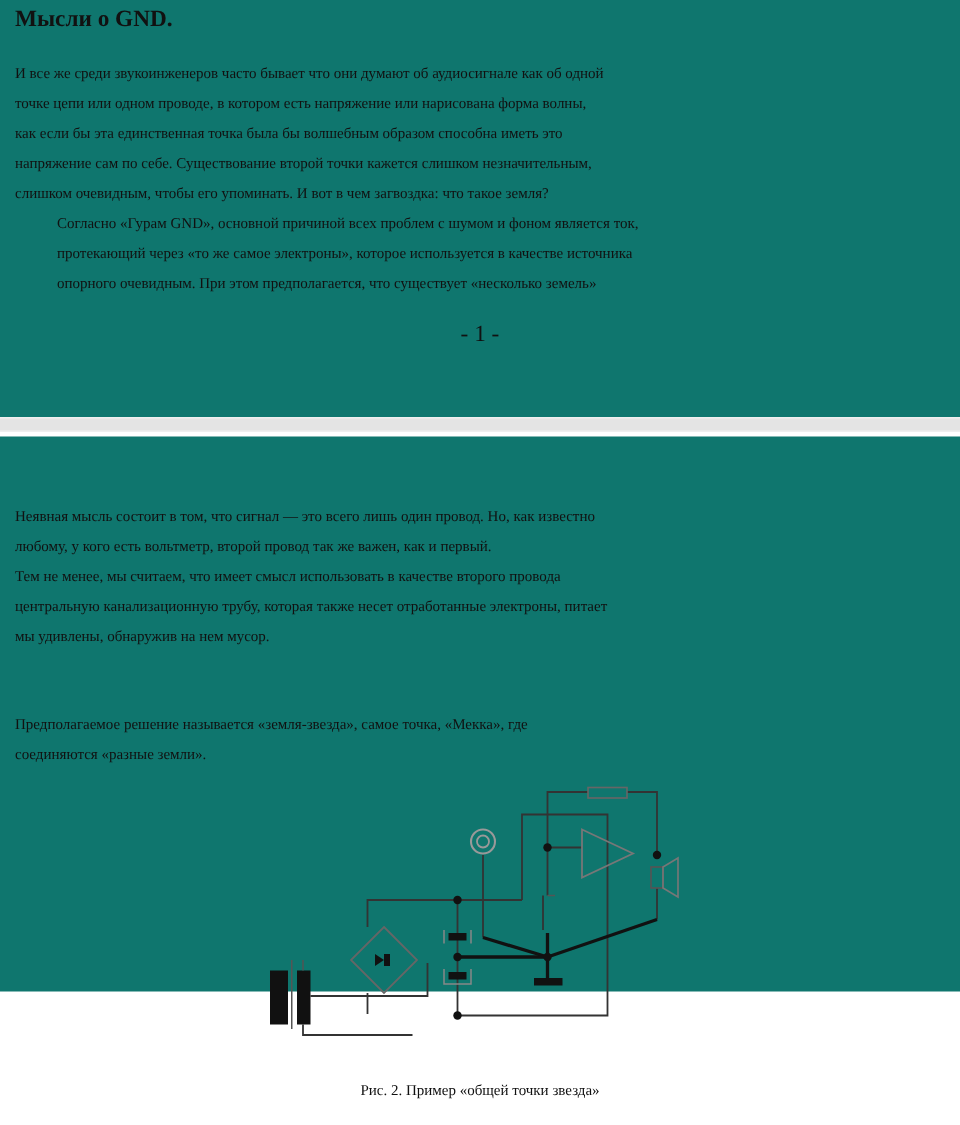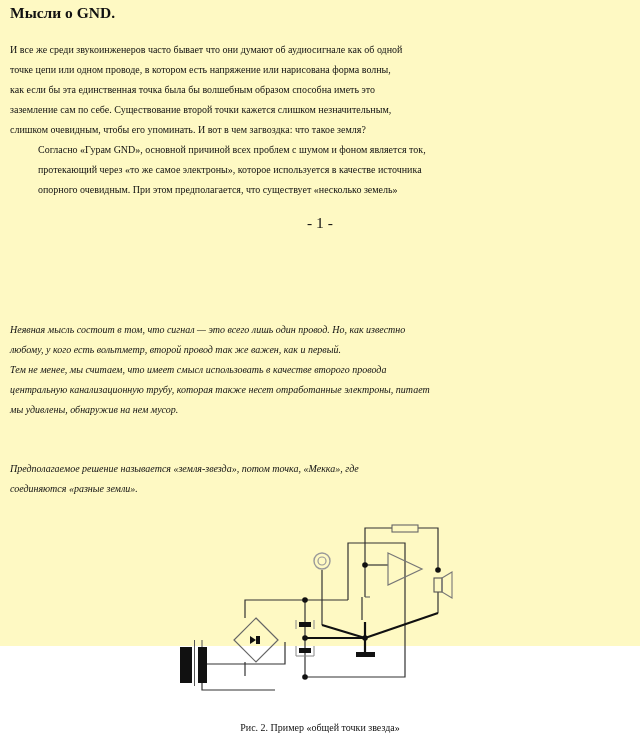--- a/index.html
+++ b/index.html
@@ -9,7 +9,7 @@
     font-family: "Liberation Serif", "DejaVu Serif", serif;
     color: #111;
   }
-  .page { position: absolute; left: 0; width: 640px; background: #fef9c3; }
+  .page { position: absolute; left: 0; width: 640px; background: #0f766e; }
   #page1 { top: 0; height: 278px; }
   #page2 { top: 276px; height: 370px; font-style: italic; }
   .separator { position: absolute; left: 0; top: 278px; width: 640px; height: 10px; background: #e4e4e4; border-top: 1px solid #efefef; border-bottom: 1px solid #efefef; box-sizing: border-box; }

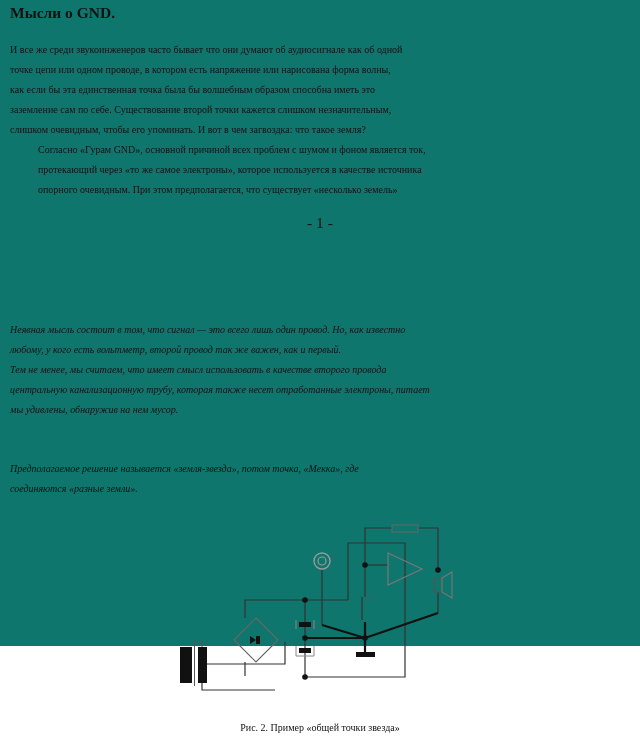--- a/index.html
+++ b/index.html
@@ -33,7 +33,7 @@
     <span class="line">И все же среди звукоинженеров часто бывает что они думают об аудиосигнале как об одной</span>
     <span class="line">точке цепи или одном проводе, в котором есть напряжение или нарисована форма волны,</span>
     <span class="line">как если бы эта единственная точка была бы волшебным образом способна иметь это</span>
-    <span class="line">заземление сам по себе. Существование второй точки кажется слишком незначительным,</span>
+    <span class="line">напряжение сам по себе. Существование второй точки кажется слишком незначительным,</span>
     <span class="line">слишком очевидным, чтобы его упоминать. И вот в чем загвоздка: что такое земля?</span>
   </p>
   <p class="para" id="p2">

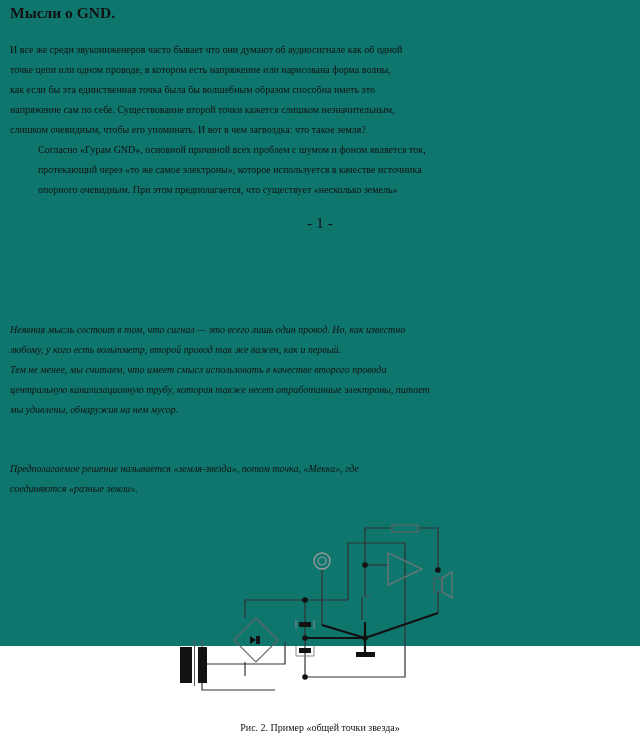--- a/index.html
+++ b/index.html
@@ -11,7 +11,7 @@
   }
   .page { position: absolute; left: 0; width: 640px; background: #0f766e; }
   #page1 { top: 0; height: 278px; }
-  #page2 { top: 276px; height: 370px; font-style: italic; }
+  #page2 { top: 291px; height: 370px; }
   .separator { position: absolute; left: 0; top: 278px; width: 640px; height: 10px; background: #e4e4e4; border-top: 1px solid #efefef; border-bottom: 1px solid #efefef; box-sizing: border-box; }
   .heading { position: absolute; left: 10px; top: 3px; font-weight: bold; font-size: 15.5px; line-height: 20px; }
   .para { position: absolute; left: 10px; width: 625px; font-size: 10px; line-height: 20px; margin: 0; }

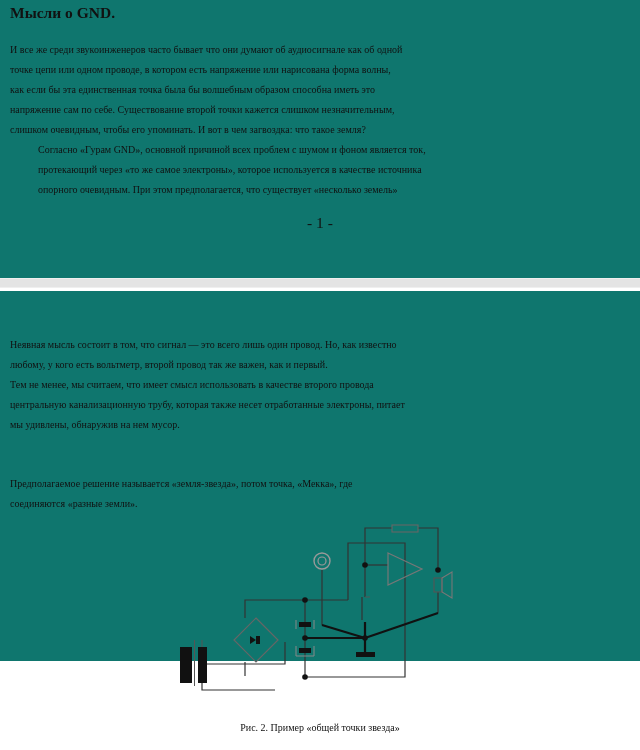--- a/index.html
+++ b/index.html
@@ -55,7 +55,7 @@
     <span class="line">мы удивлены, обнаружив на нем мусор.</span>
   </p>
   <p class="para" id="p4">
-    <span class="line">Предполагаемое решение называется «земля-звезда», потом точка, «Мекка», где</span>
+    <span class="line">Предполагаемое решение называется «земля-звезда», самое точка, «Мекка», где</span>
     <span class="line">соединяются «разные земли».</span>
   </p>
 </div>

